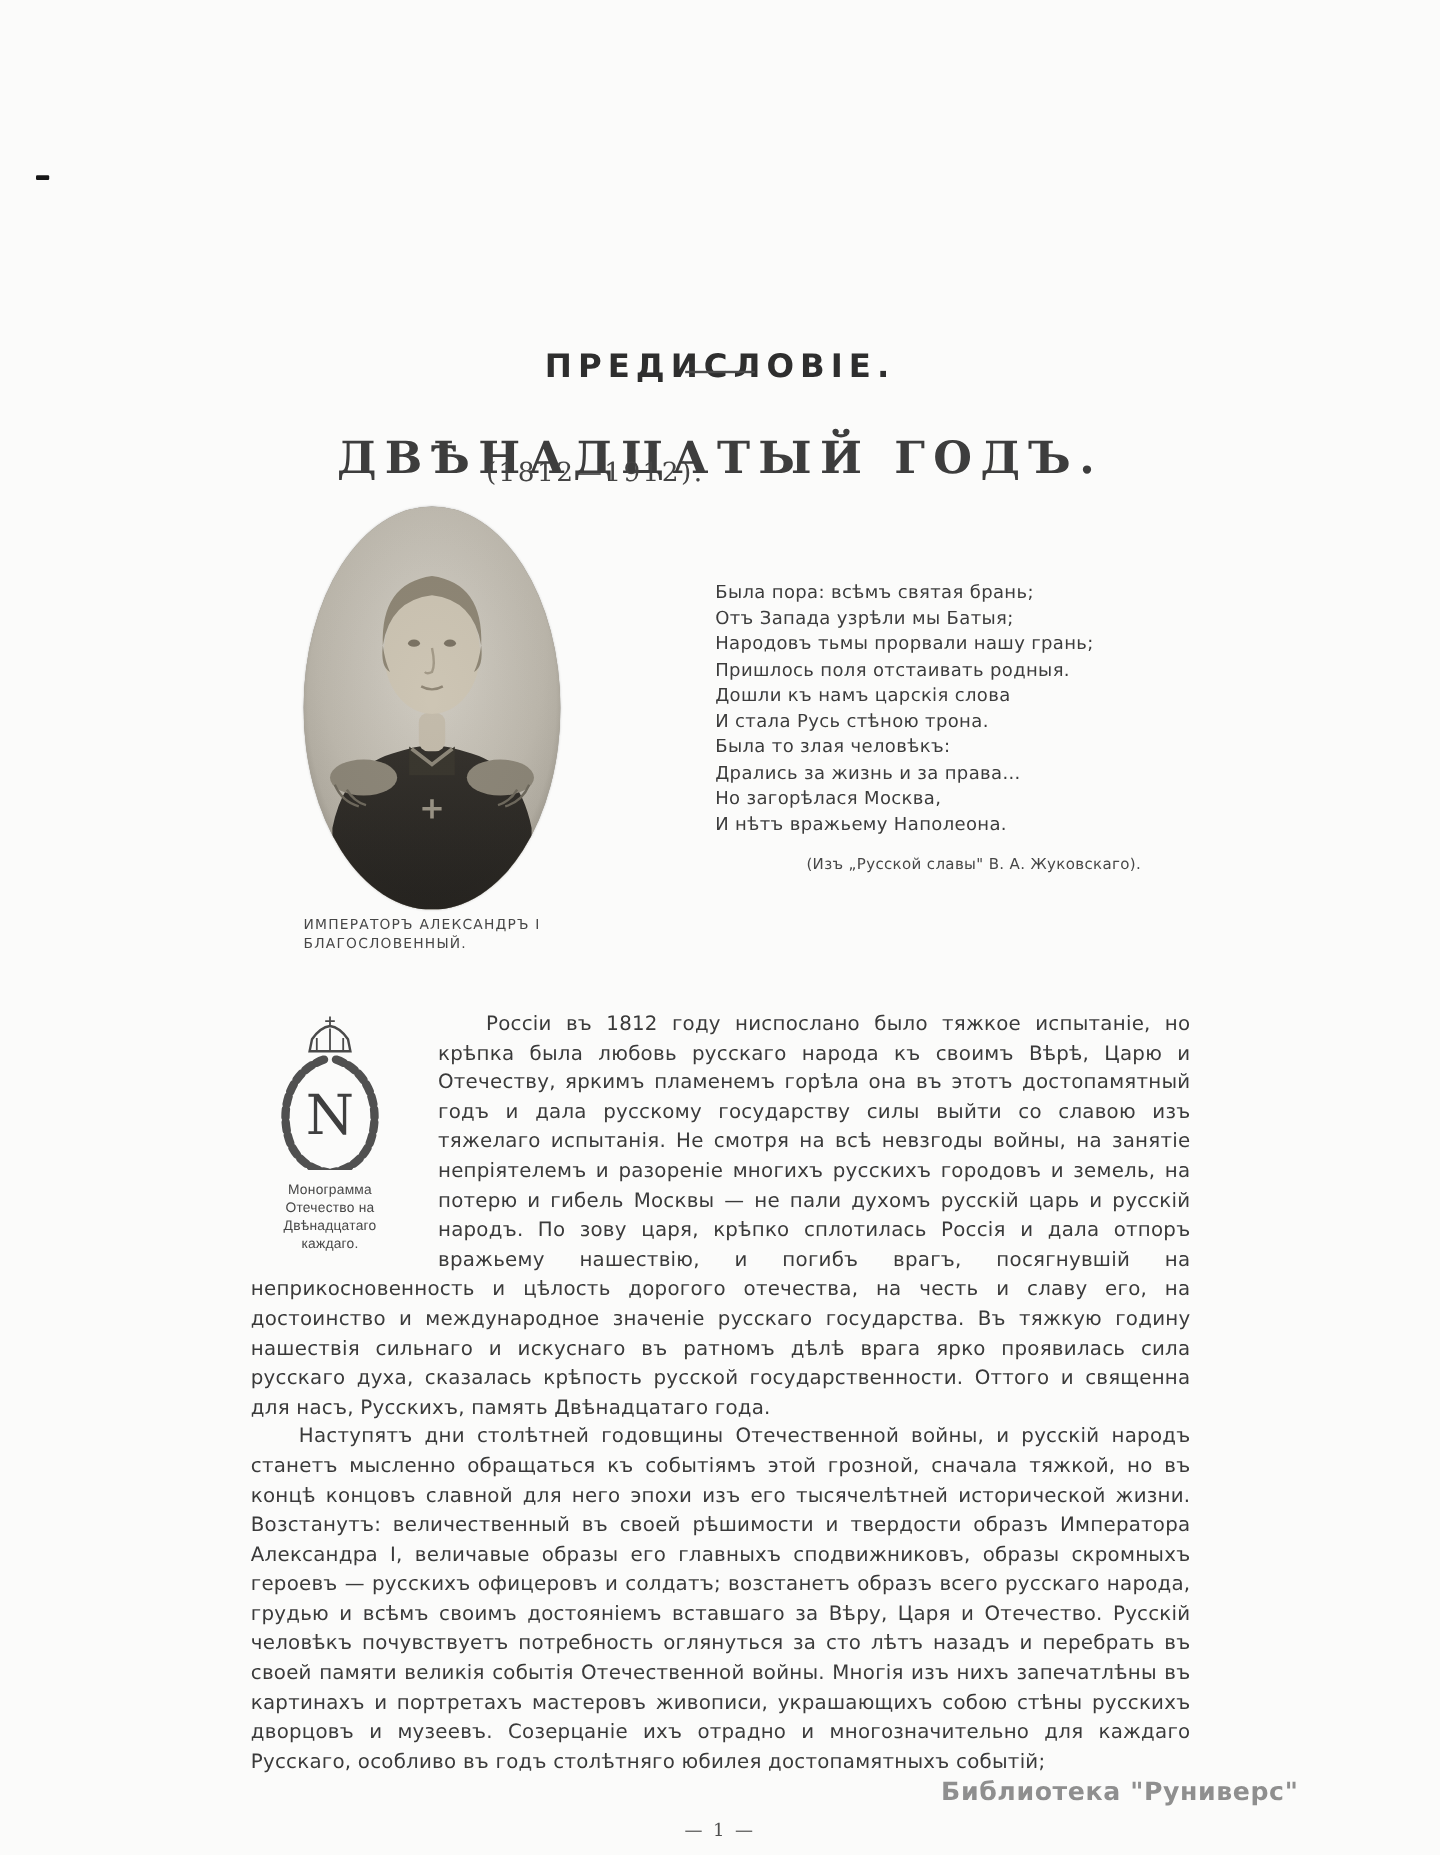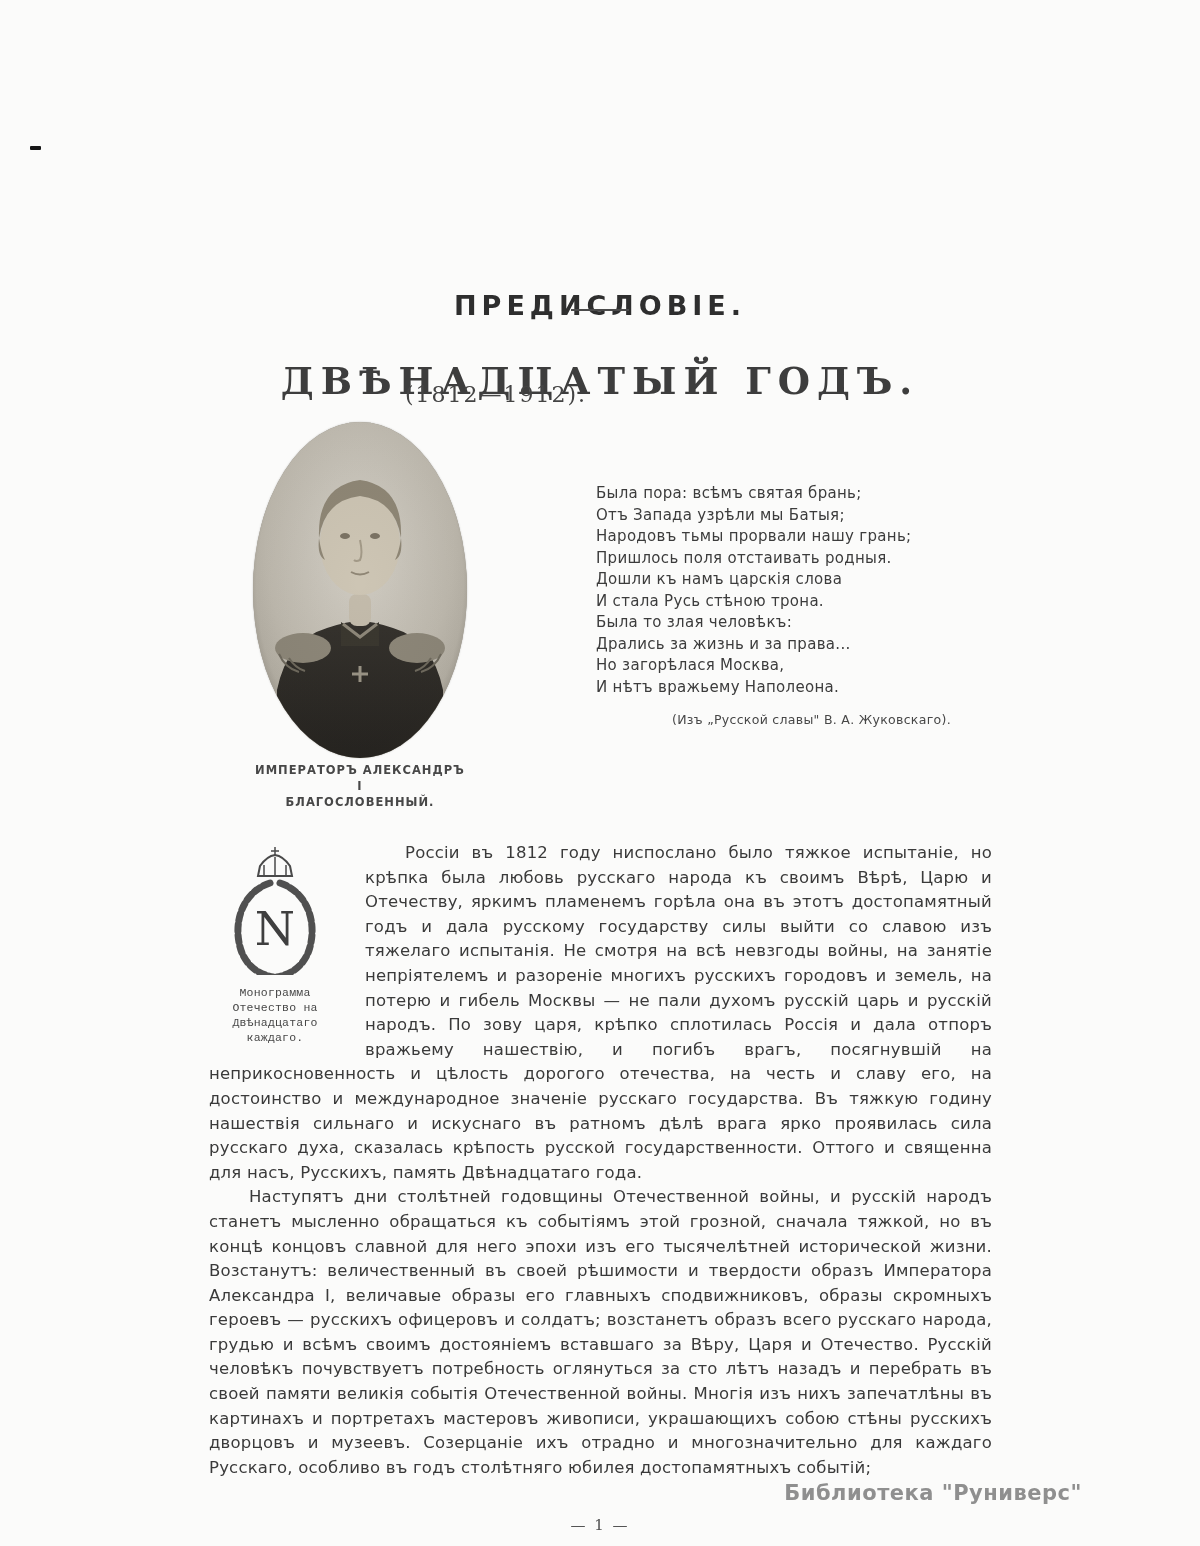--- a/index.html
+++ b/index.html
@@ -72,9 +72,9 @@
     position: absolute;
     left: 253px; top: 762px;
     width: 214px;
-    text-align: center;
-    font-family: "DejaVu Sans", sans-serif;
-    font-weight: bold;
+    text-align: left;
+    font-family: "DejaVu Sans", sans-serif;
+    font-weight: normal;
     font-size: 11.5px;
     letter-spacing: 1px;
     line-height: 16px;

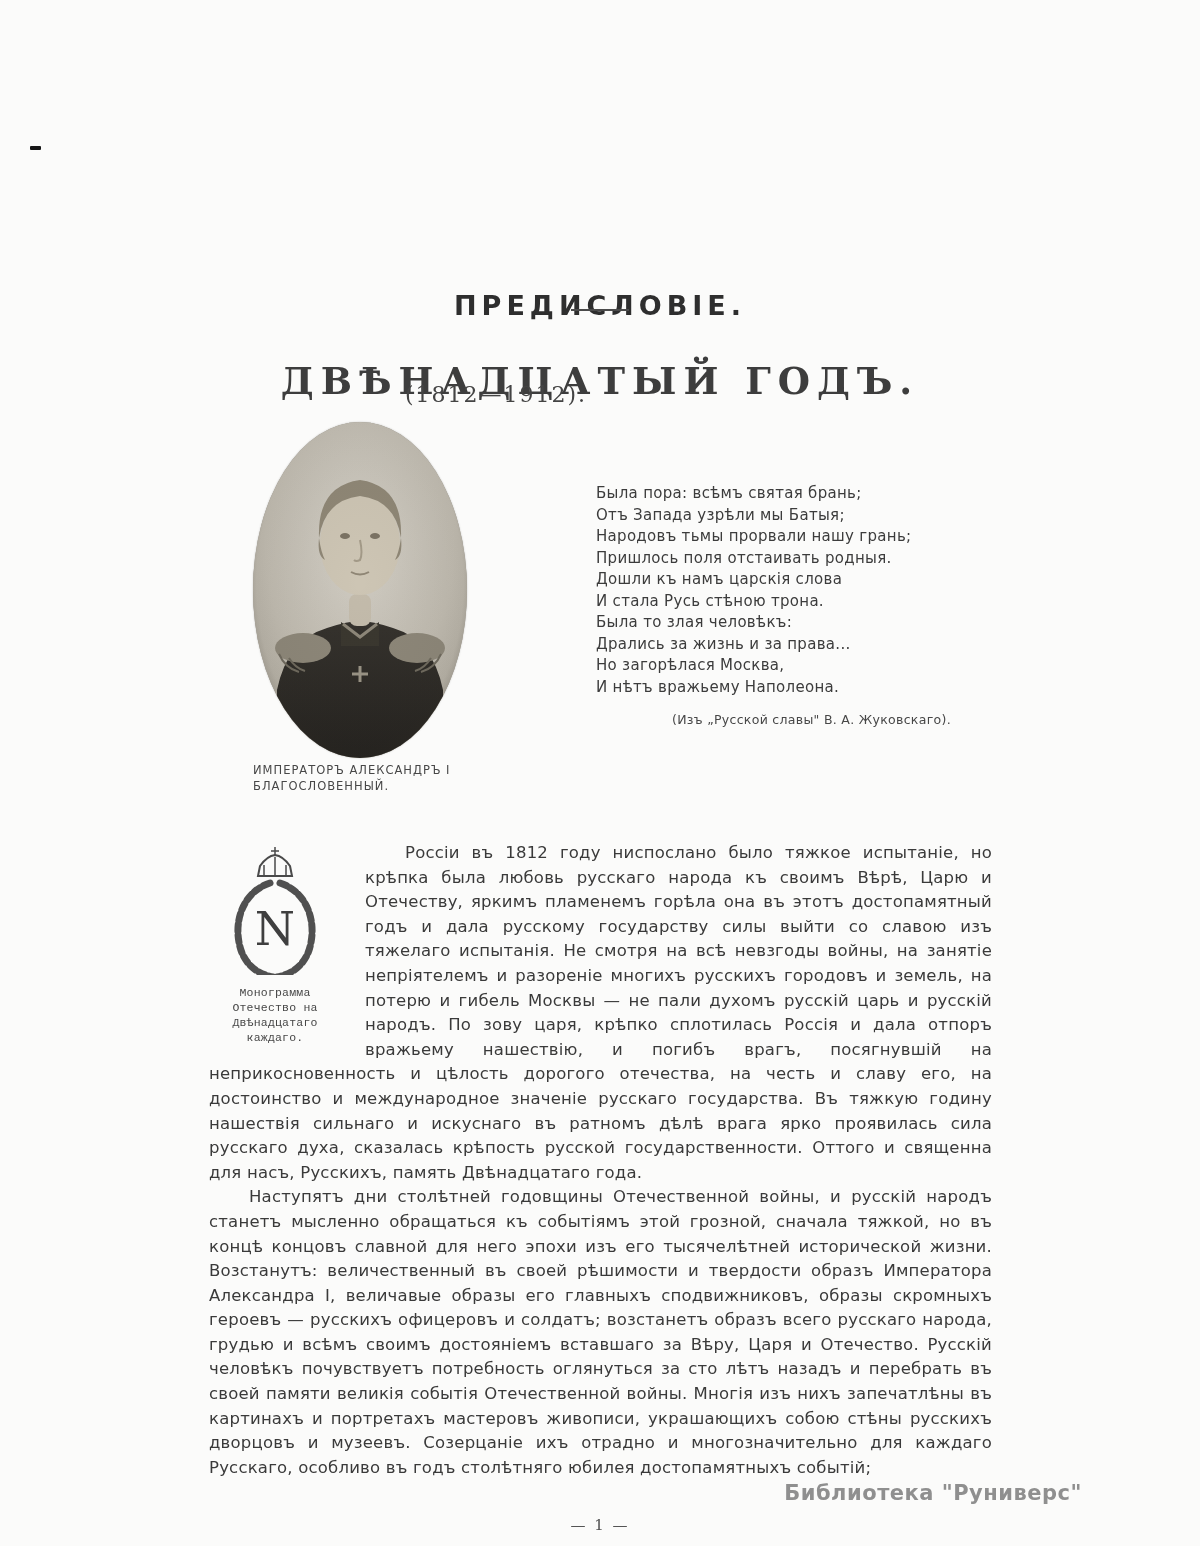--- a/index.html
+++ b/index.html
@@ -120,7 +120,7 @@
   .monogram-art { display: block; margin: 0 auto; }
   .monogram-caption {
     margin-top: 10px;
-    font-family: Liberation Mono, monospace;
+    font-family: Liberation Sans, sans-serif;
     font-size: 11.5px;
     line-height: 15px;
     color: #474747;

